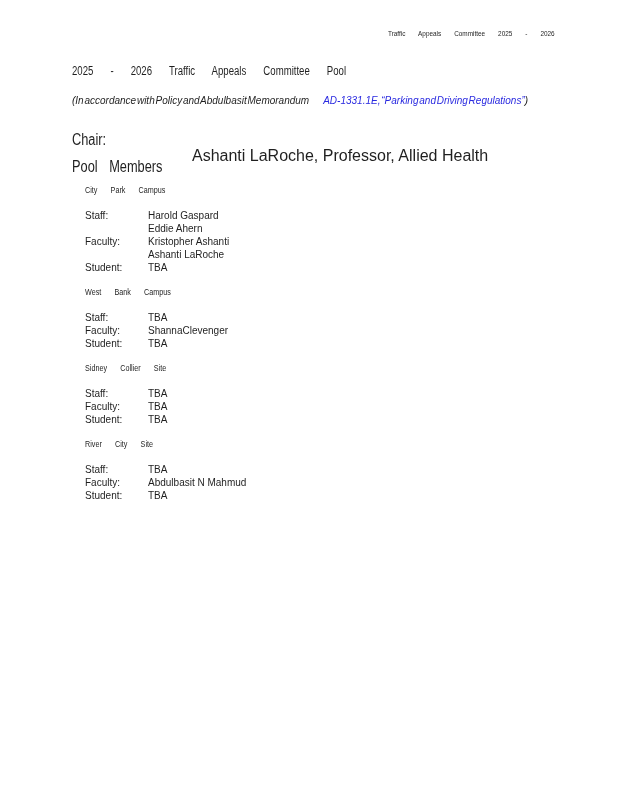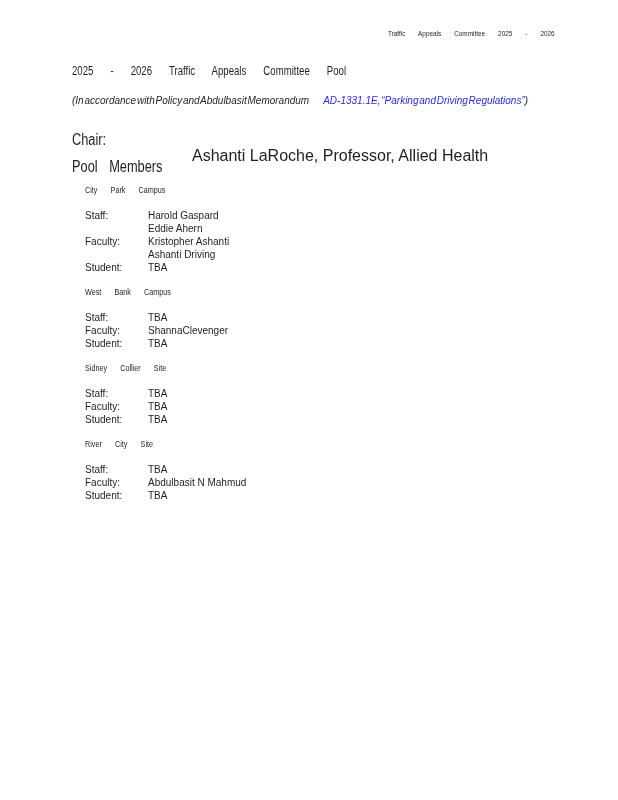--- a/index.html
+++ b/index.html
@@ -148,7 +148,7 @@
         </div>
         <div class="row">
           <span class="row-label"></span>
-          <span class="row-value">Ashanti Driving</span>
+          <span class="row-value">Ashanti LaRoche</span>
         </div>
         <div class="row">
           <span class="row-label">Student:</span>

